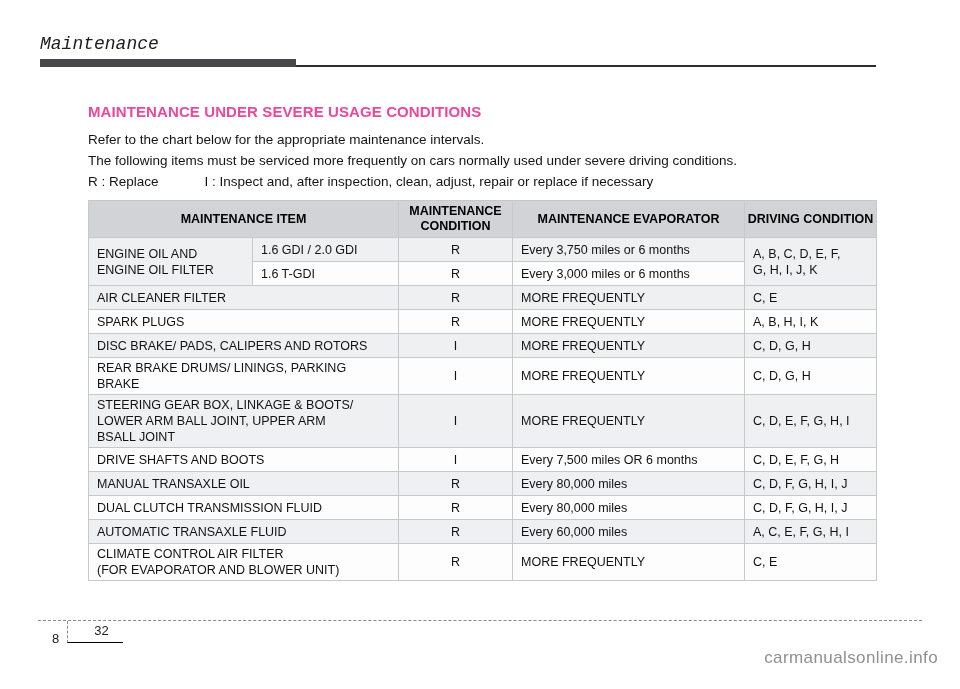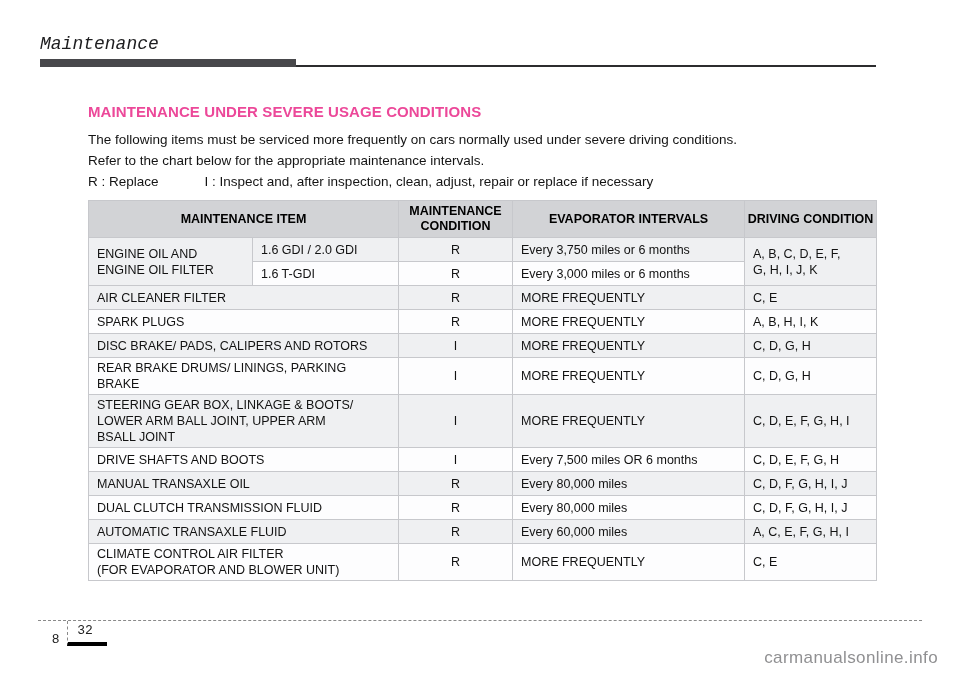--- a/index.html
+++ b/index.html
@@ -106,8 +106,8 @@
 
   <main>
     <h1>MAINTENANCE UNDER SEVERE USAGE CONDITIONS</h1>
+    <p class="intro-line">Refer to the chart below for the appropriate maintenance intervals.</p>
     <p class="intro-line">The following items must be serviced more frequently on cars normally used under severe driving conditions.</p>
-    <p class="intro-line">Refer to the chart below for the appropriate maintenance intervals.</p>
     <p class="legend"><span class="legend-replace">R : Replace</span><span>I : Inspect and, after inspection, clean, adjust, repair or replace if necessary</span></p>
 
     <table>

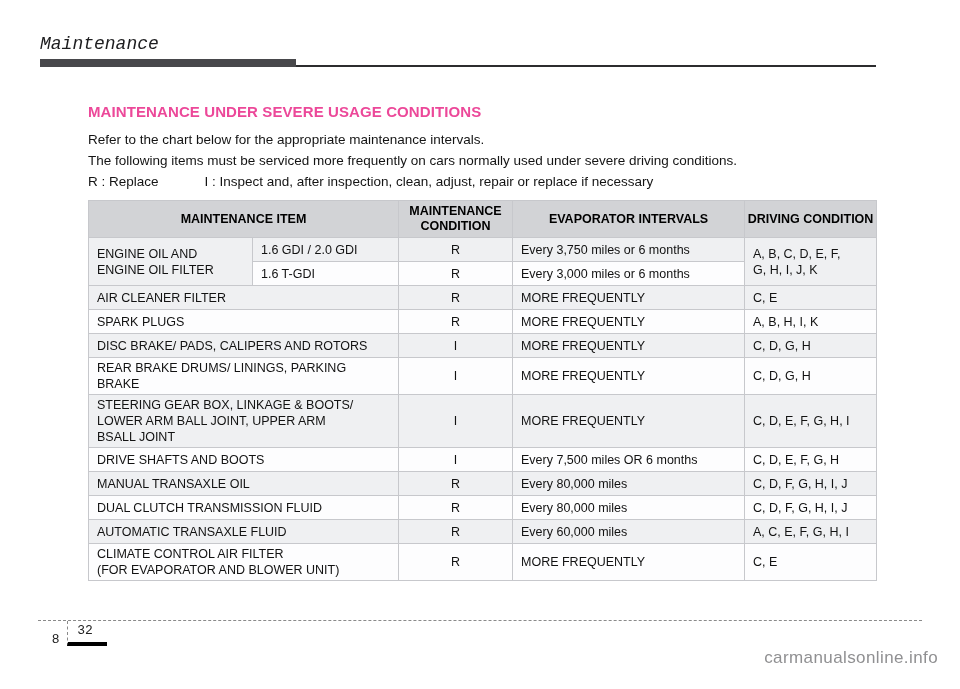--- a/index.html
+++ b/index.html
@@ -122,7 +122,7 @@
         <tr>
           <th colspan="2">MAINTENANCE ITEM</th>
           <th>MAINTENANCE CONDITION</th>
-          <th>EVAPORATOR INTERVALS</th>
+          <th>MAINTENANCE EVAPORATOR</th>
           <th>DRIVING CONDITION</th>
         </tr>
       </thead>

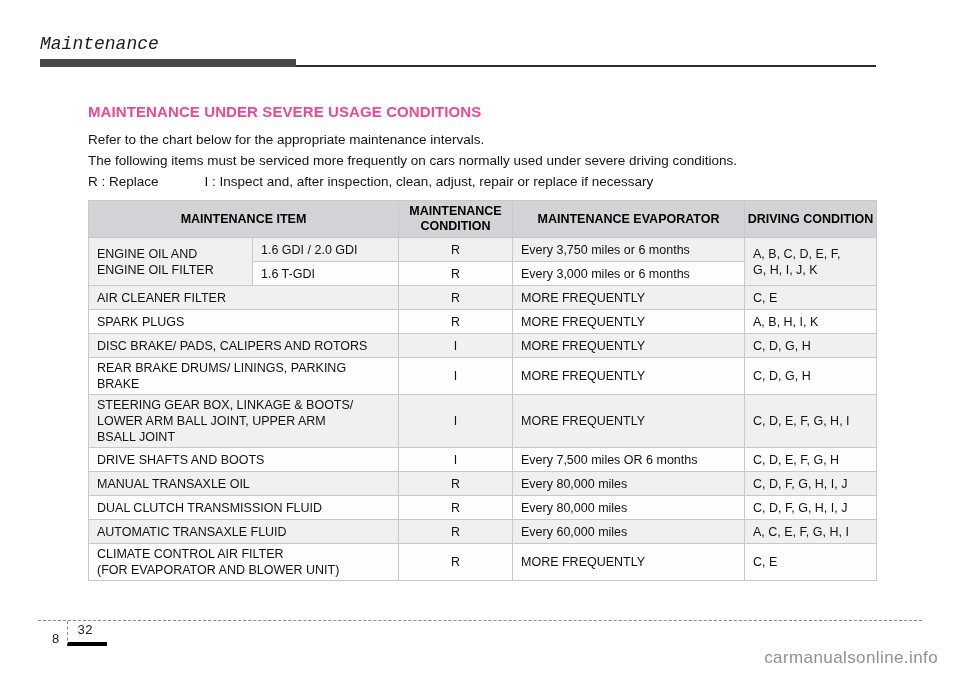--- a/index.html
+++ b/index.html
@@ -83,9 +83,8 @@
   .footer-chapter { padding: 10px 8px 0 0; }
   .footer-page {
     border-left: 1px dashed #8a8a8a;
-    border-bottom: 4px solid #000000;
-    padding: 2px 14px 4px 9px;
-    font-family: Liberation Mono, monospace;
+    border-bottom: 1px solid #000000;
+    padding: 2px 14px 4px 26px;
   }
 
   

